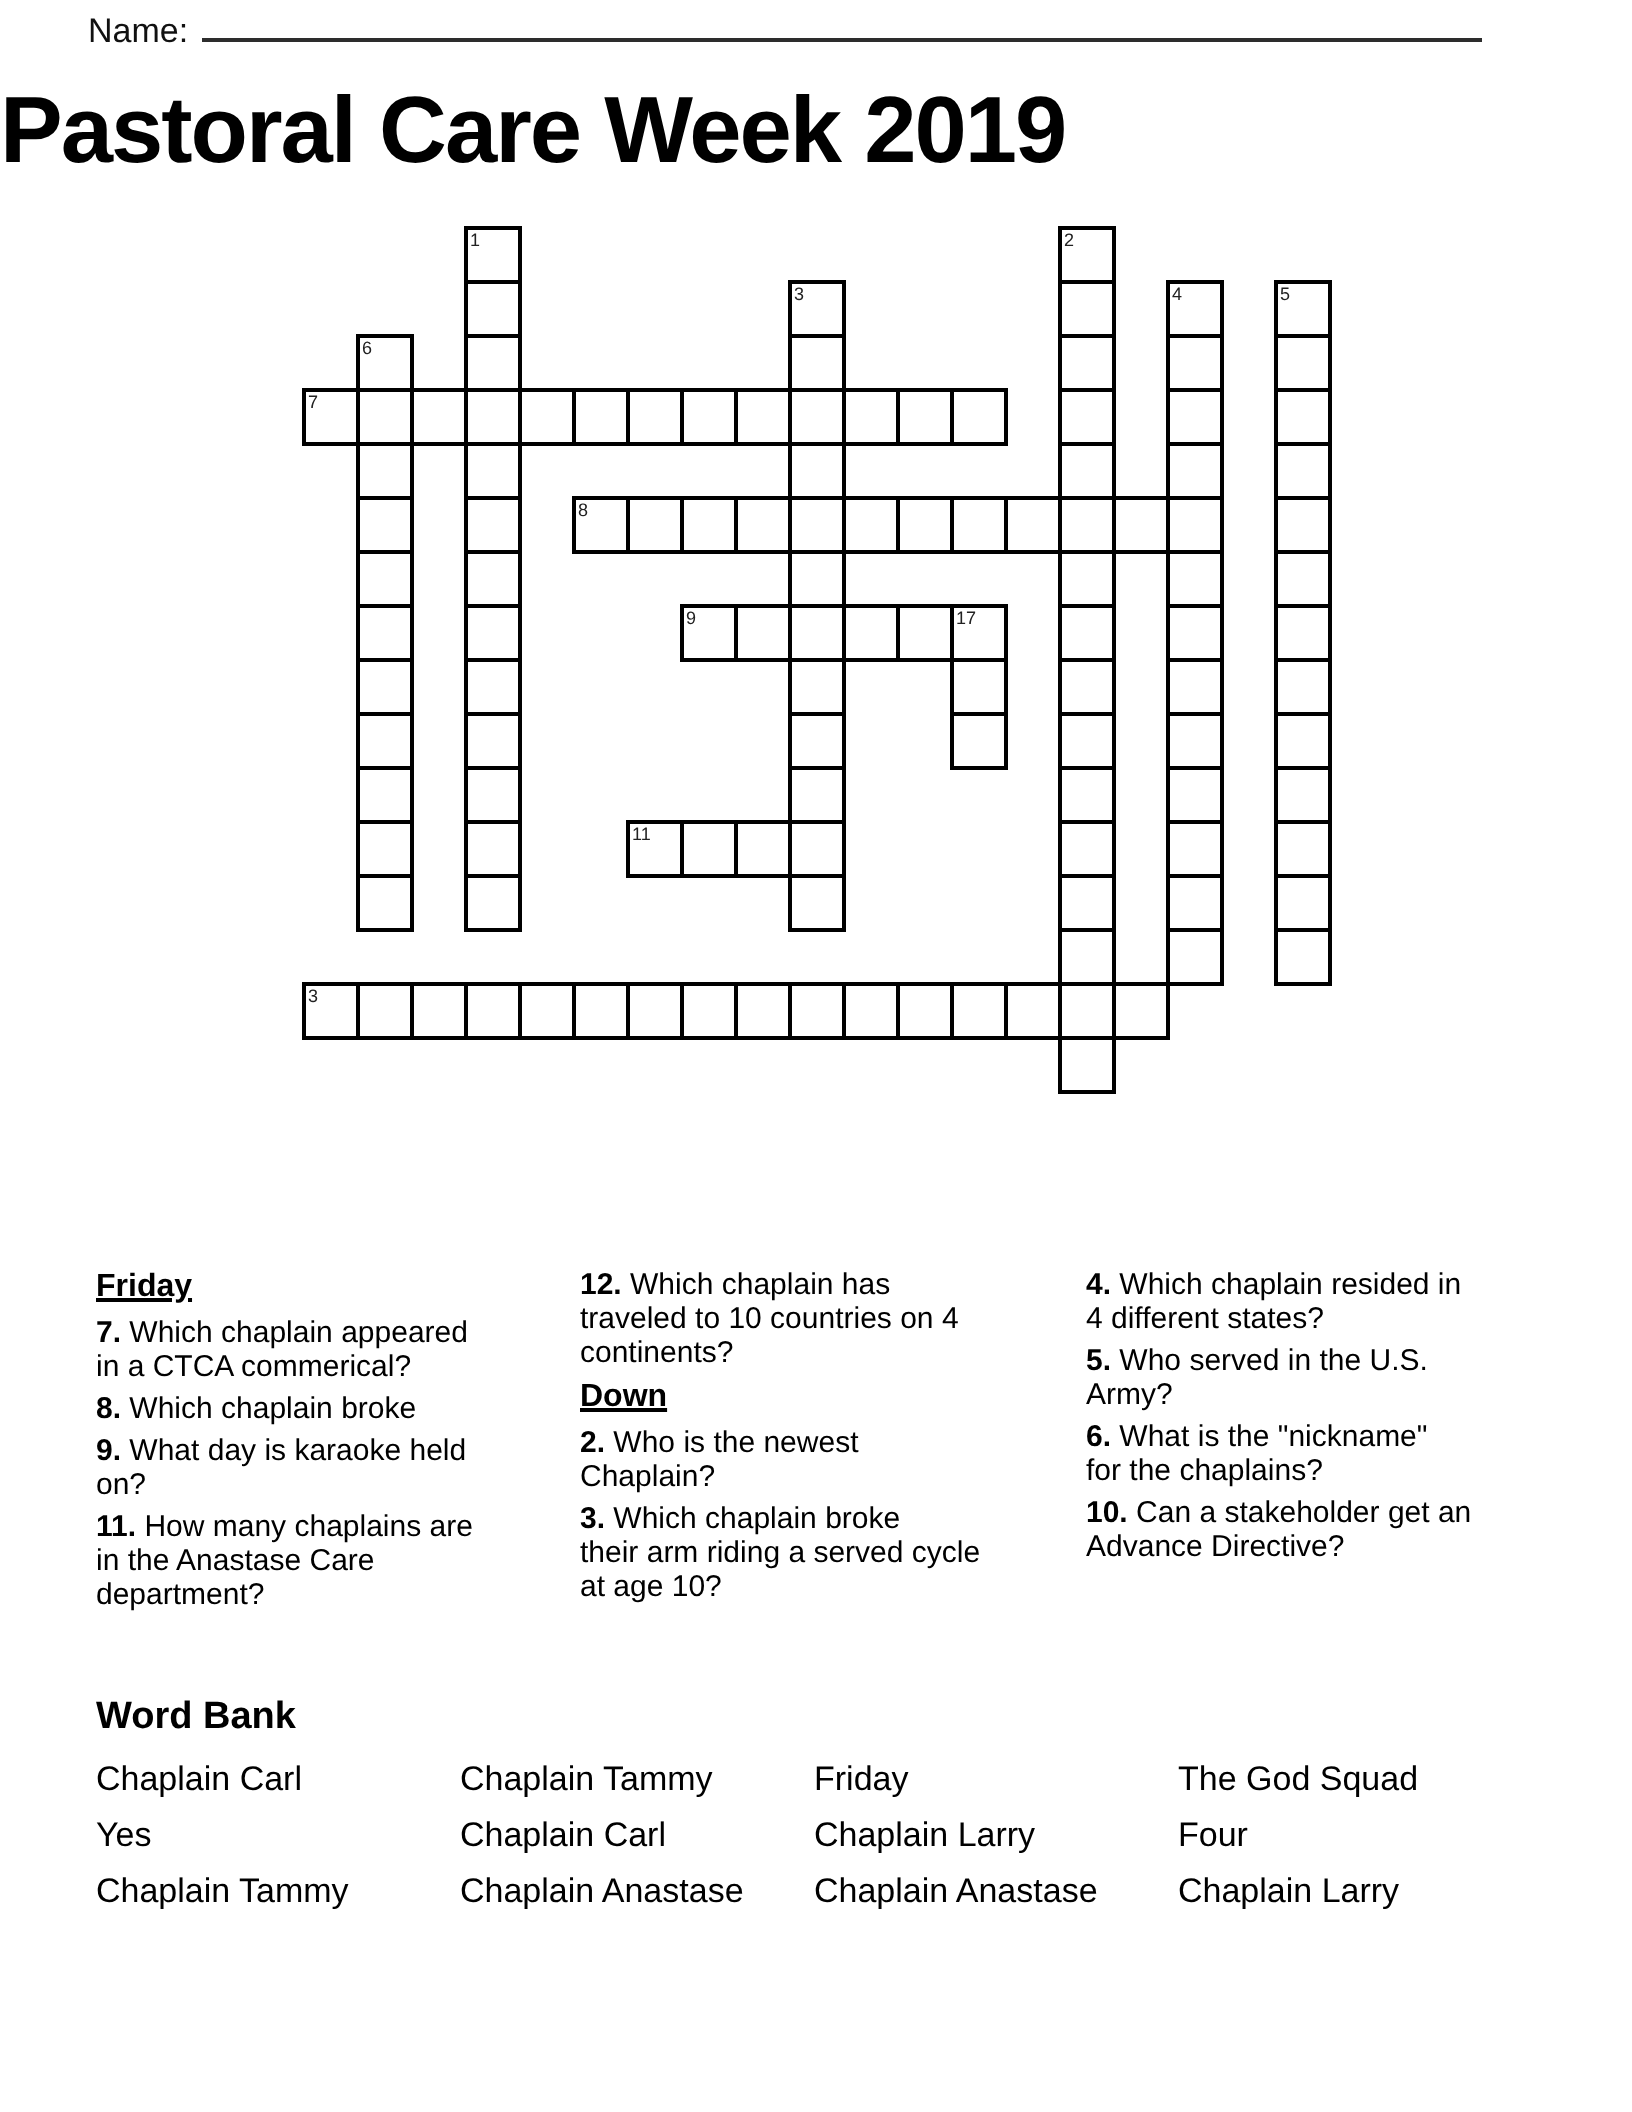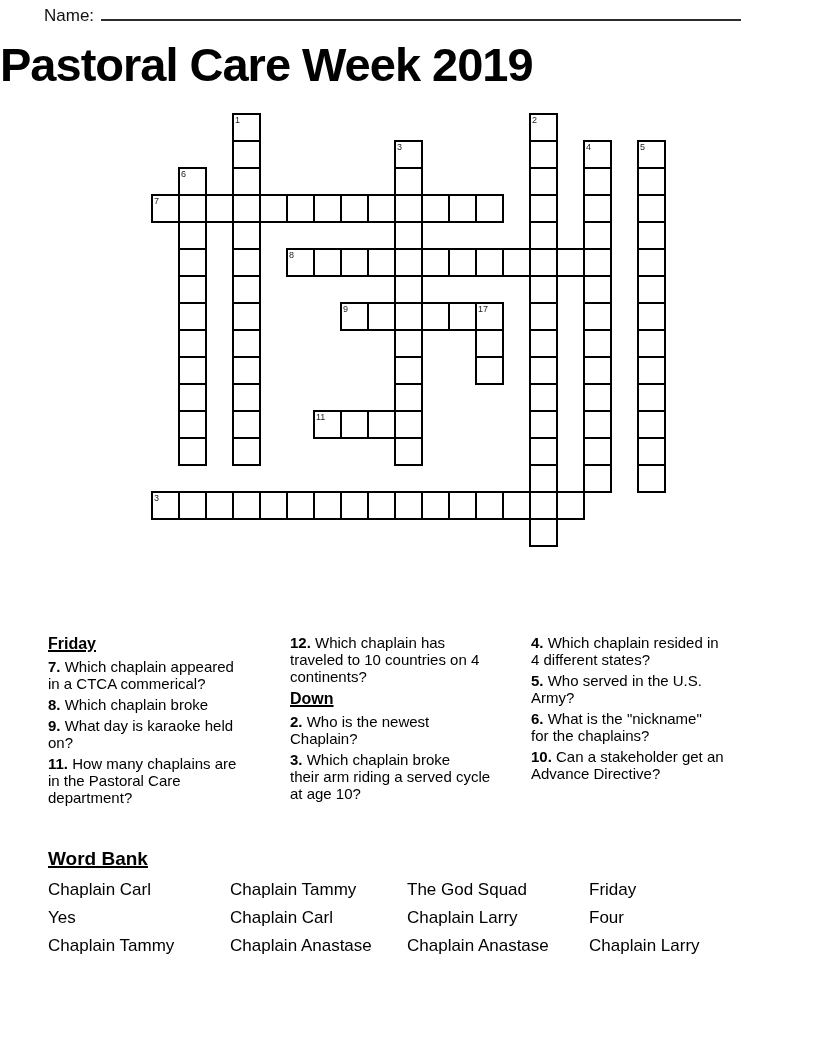--- a/index.html
+++ b/index.html
@@ -79,7 +79,7 @@
   }
   .clue-col-1 { left: 48px; }
   .clue-col-2 { left: 290px; }
-  .clue-col-3 { left: 531px; }
+  .clue-col-3 { left: 543px; }
   .clue-heading {
     font-size: 16px;
     font-weight: bold;

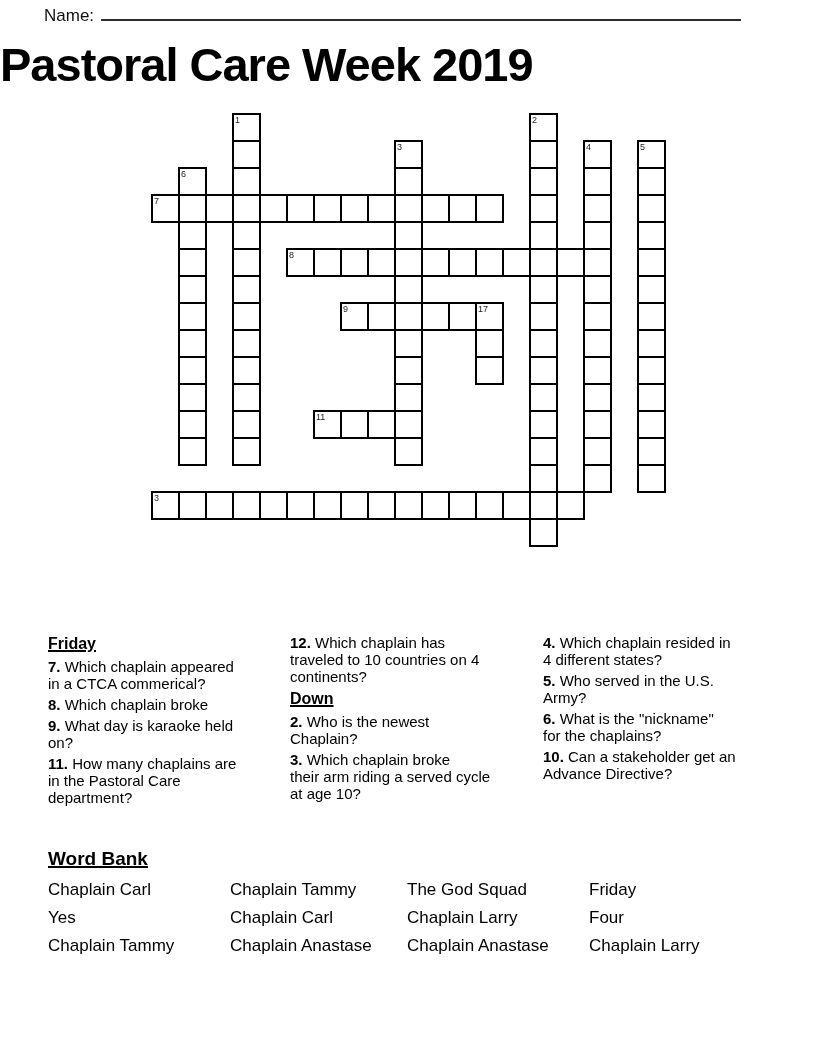--- a/index.html
+++ b/index.html
@@ -299,7 +299,7 @@
       </div>
       <div class="clue">
         <div class="clue-line"><span class="clue-num">11.</span> How many chaplains are</div>
-        <div class="clue-line">in the Pastoral Care</div>
+        <div class="clue-line">in the Anastase Care</div>
         <div class="clue-line">department?</div>
       </div>
     </div>

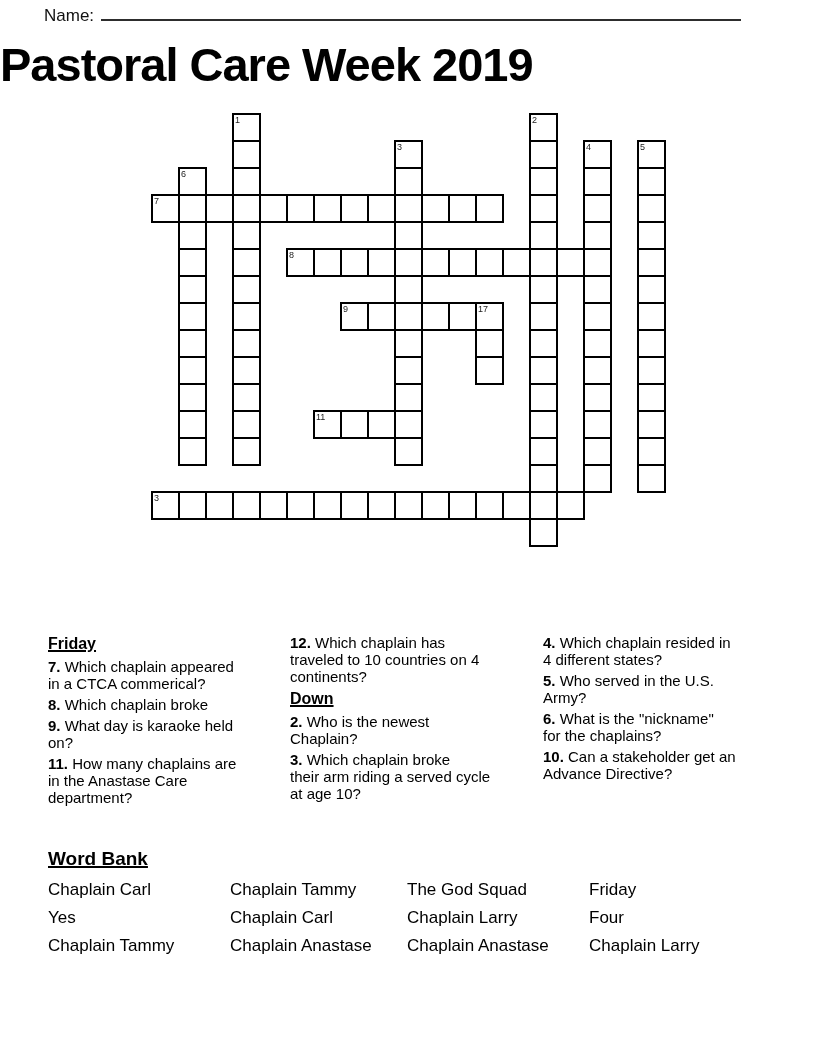--- a/index.html
+++ b/index.html
@@ -103,7 +103,6 @@
     top: 844px;
     font-size: 19px;
     font-weight: bold;
-    text-decoration: underline;
     text-decoration-thickness: 2px;
   }
   .wordbank {

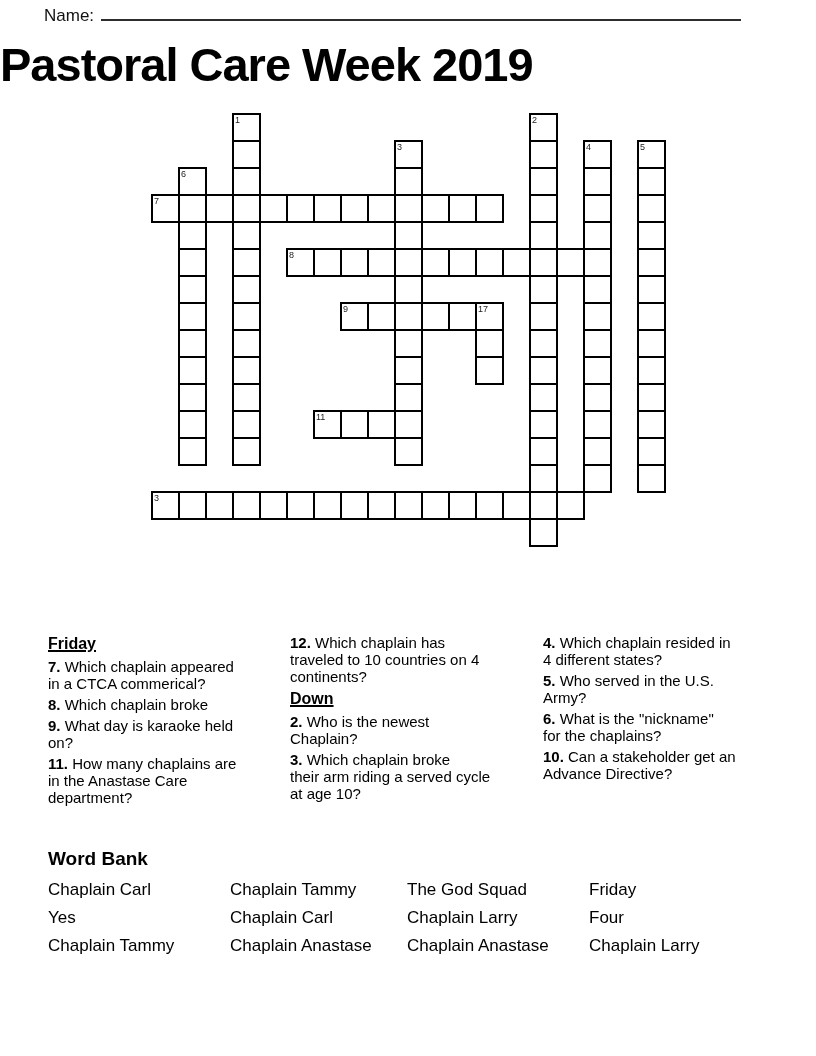--- a/index.html
+++ b/index.html
@@ -345,8 +345,8 @@
       <div class="wordbank-row">
         <div class="wordbank-item">Chaplain Carl</div>
         <div class="wordbank-item">Chaplain Tammy</div>
+        <div class="wordbank-item">Friday</div>
         <div class="wordbank-item">The God Squad</div>
-        <div class="wordbank-item">Friday</div>
       </div>
       <div class="wordbank-row">
         <div class="wordbank-item">Yes</div>

